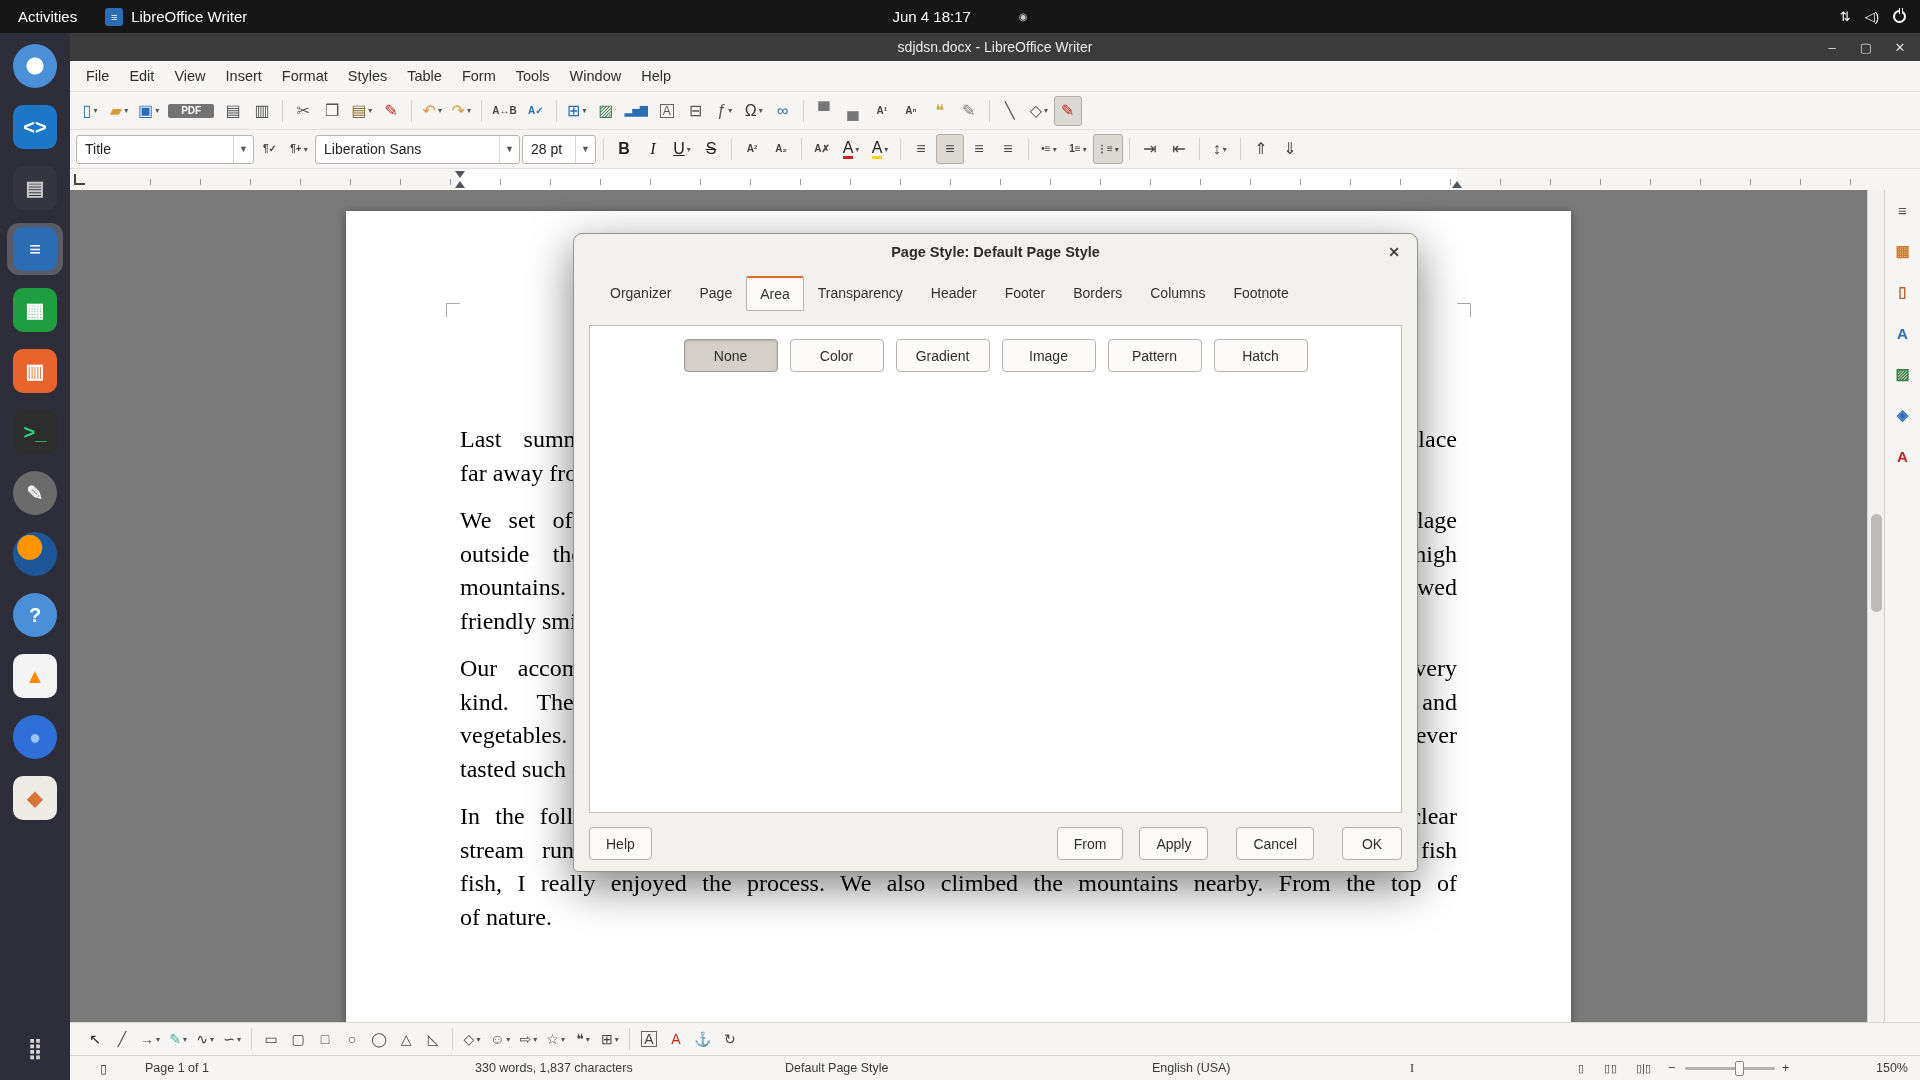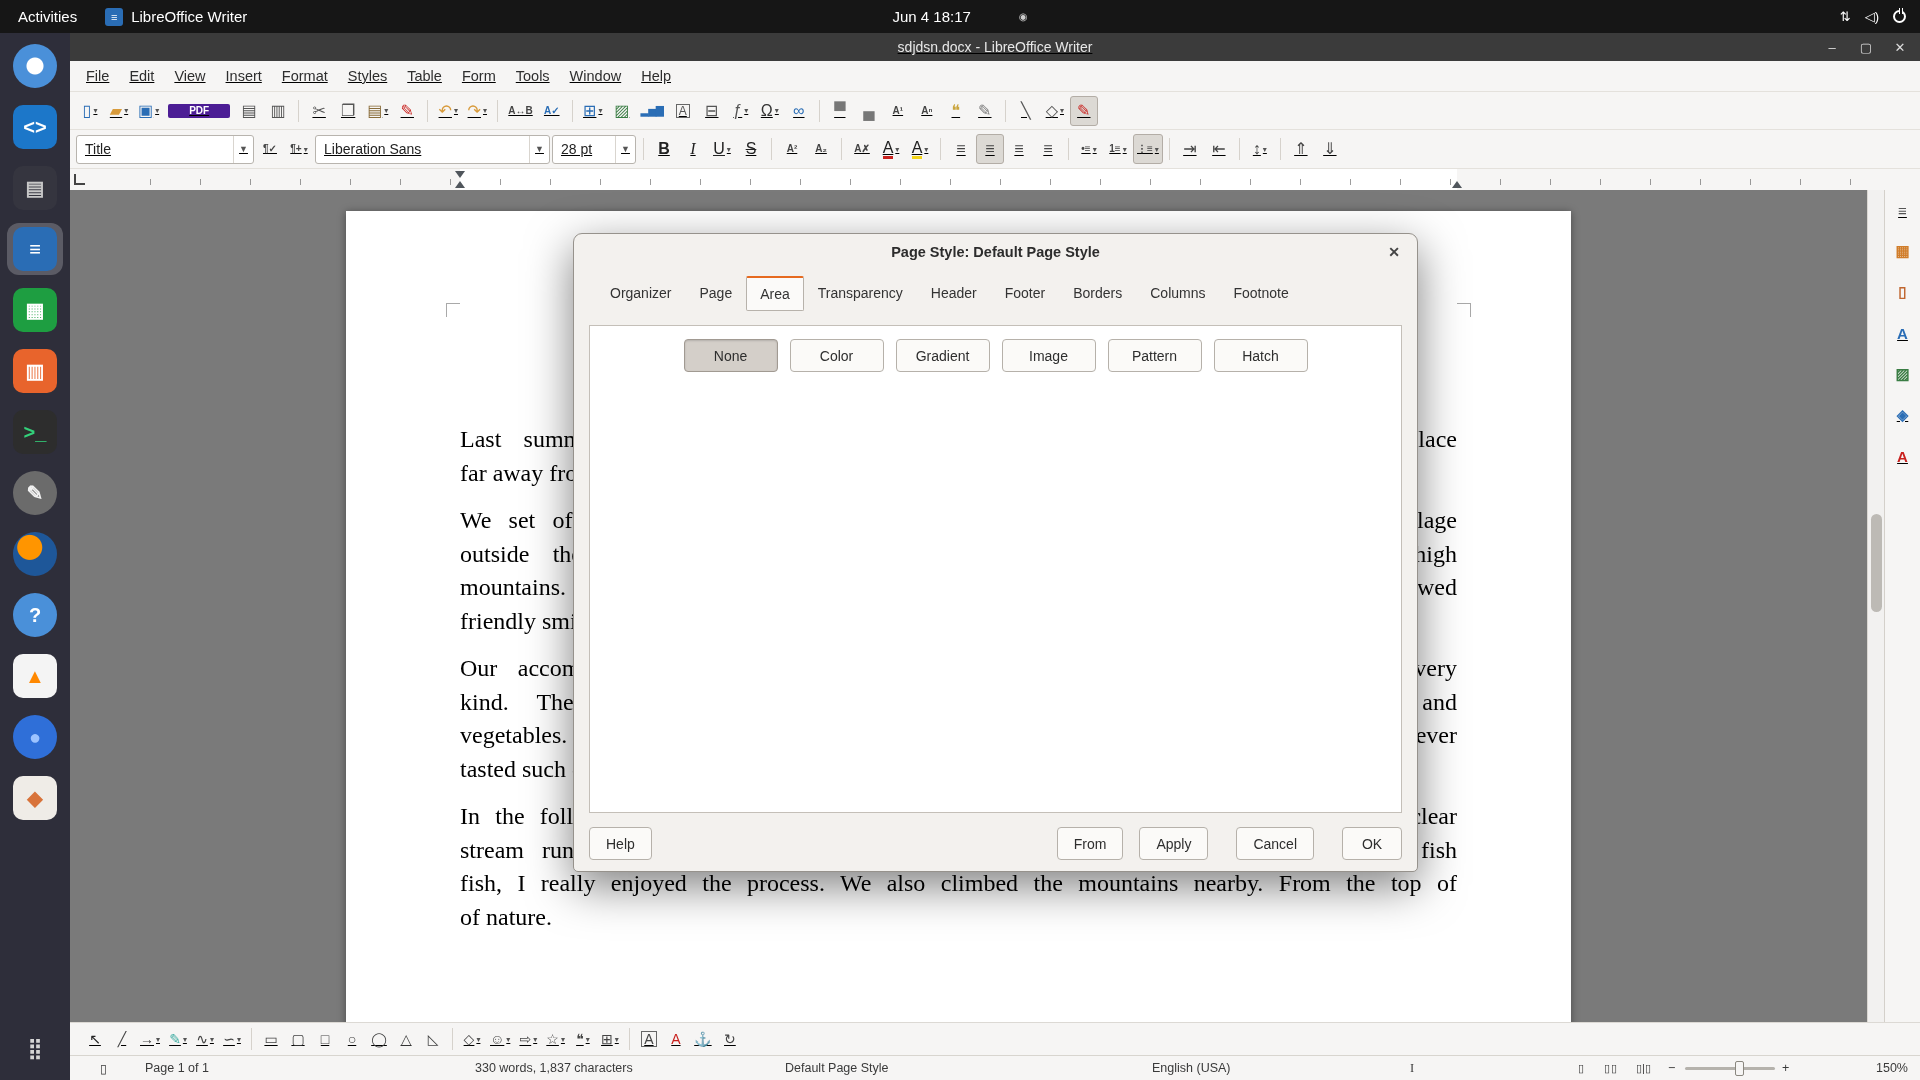--- a/index.html
+++ b/index.html
@@ -28,7 +28,7 @@
   .dock-spacer { margin-top:auto; }
 
   
-  .main-col { flex:1; display:flex; flex-direction:column; min-width:0;text-decoration:underline; }
+  .main-col { flex:1; display:flex; flex-direction:column; min-width:0; }
 
   .titlebar { height:28px; background:#3b3b3b; color:#e8e8e8; display:flex; align-items:center; justify-content:center; position:relative; font-size:14px; }
   .win-btns { position:absolute; right:10px; top:0; height:100%; display:flex; align-items:center; gap:14px; }

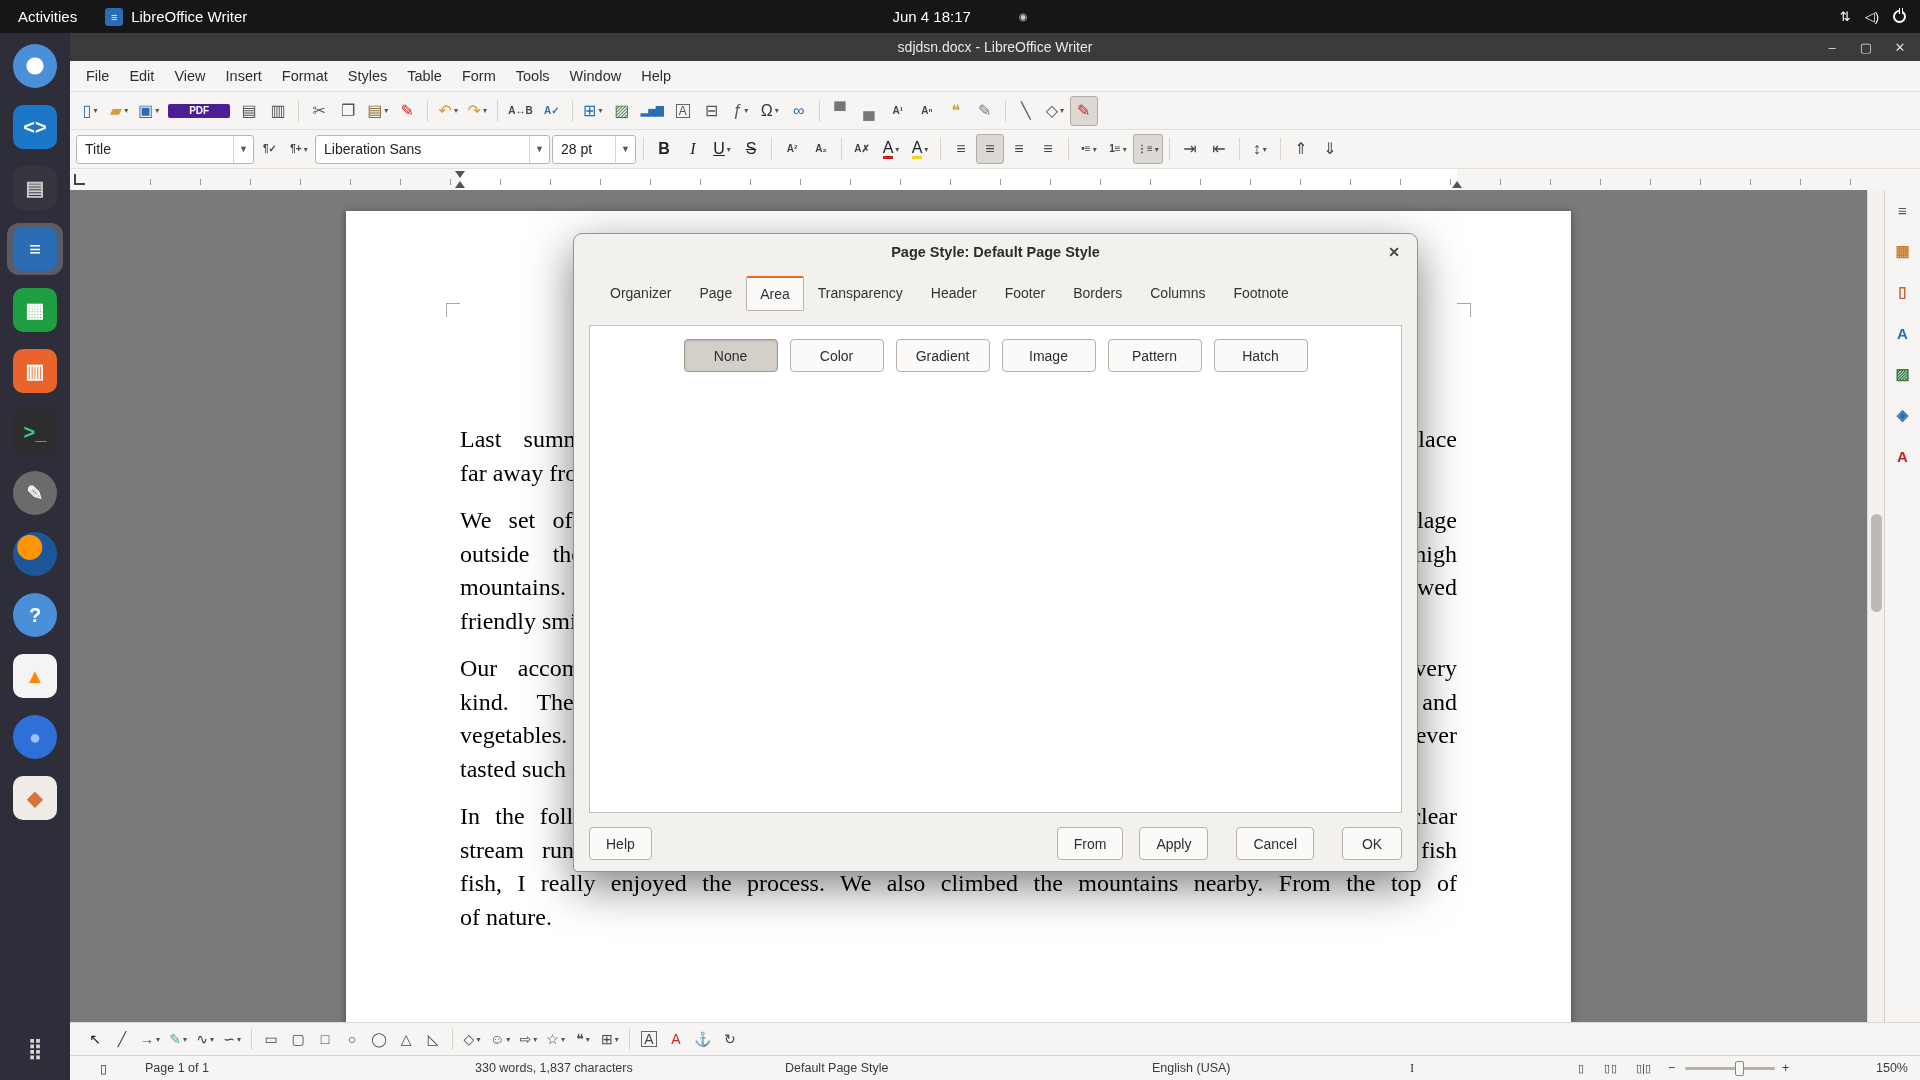--- a/index.html
+++ b/index.html
@@ -214,7 +214,7 @@
           <span class="dd">▾</span>
         </div>
         <div class="tb-btn">
-          <span class="glyph sm" style="color: rgb(255, 255, 255); background: #4c1d95; padding: 2px 21px; border-radius: 2px;">PDF</span>
+          <span class="glyph sm" style="color: rgb(255, 255, 255); background: #737373; padding: 2px 13px; border-radius: 2px;">PDF</span>
         </div>
         <div class="tb-btn">
           <span class="glyph" style="color: rgb(85, 85, 85);">▤</span>

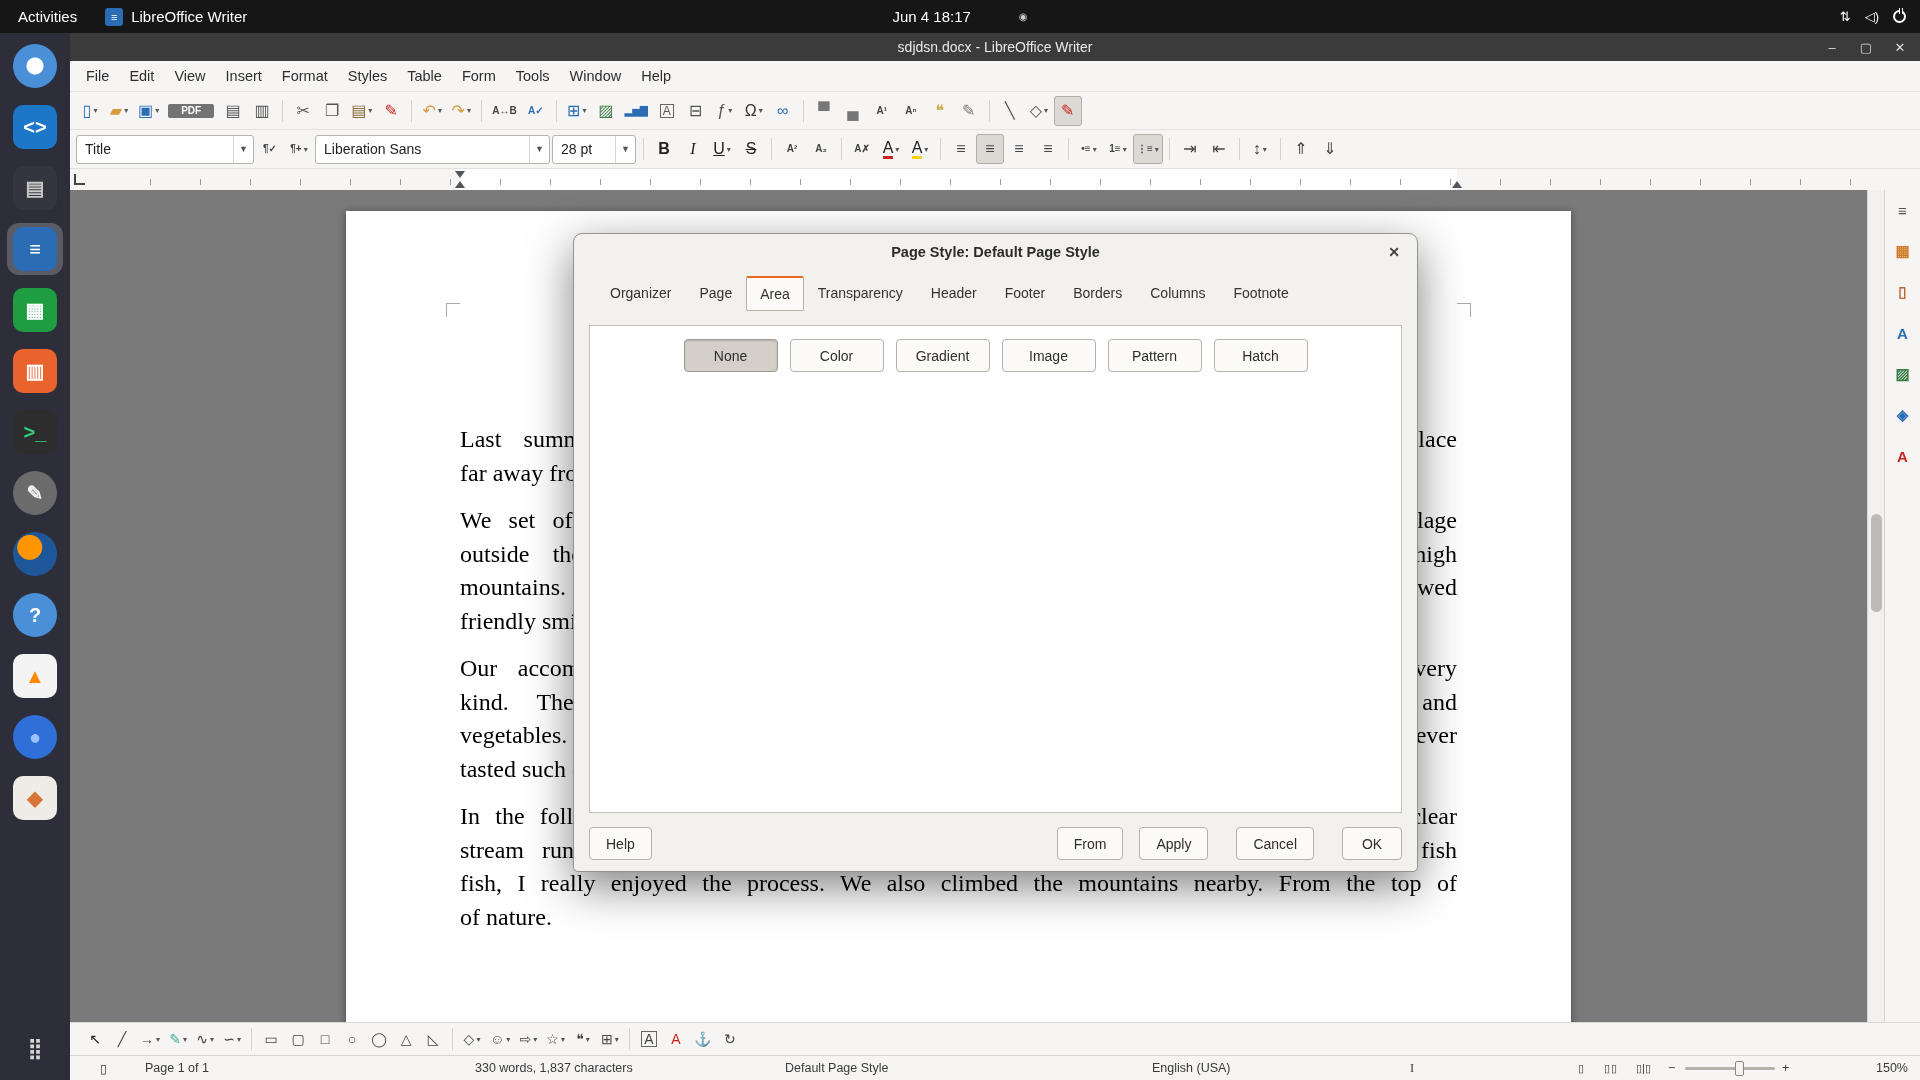--- a/index.html
+++ b/index.html
@@ -326,7 +326,7 @@
             <span class="dd">▾</span>
           </div>
         </div>
-      <div class="combo" style="width:235px">
+      <div class="combo" style="width:205px">
         <span class="val">Liberation Sans</span>
         <span class="caret">▼</span>
       </div>

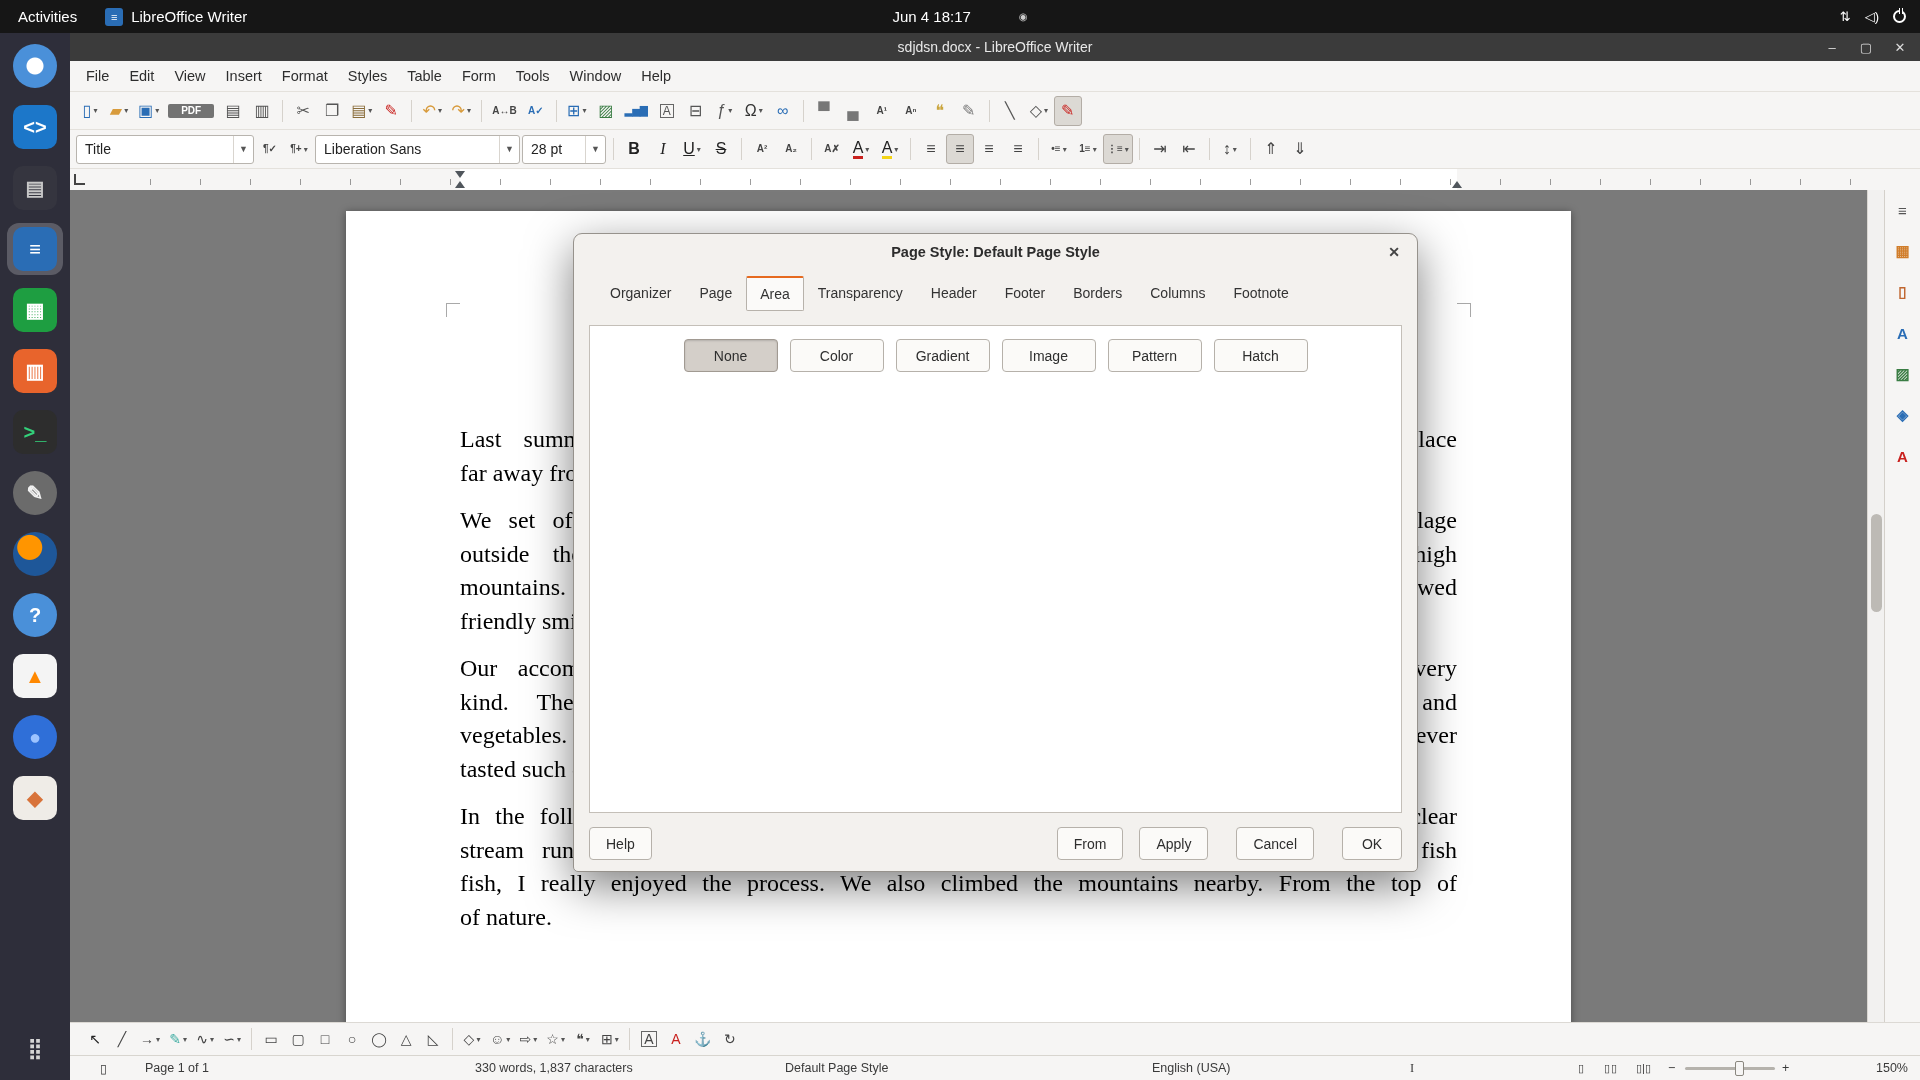--- a/index.html
+++ b/index.html
@@ -330,7 +330,7 @@
         <span class="val">Liberation Sans</span>
         <span class="caret">▼</span>
       </div>
-      <div class="combo" style="width:84px">
+      <div class="combo" style="width:74px">
         <span class="val">28 pt</span>
         <span class="caret">▼</span>
       </div>

